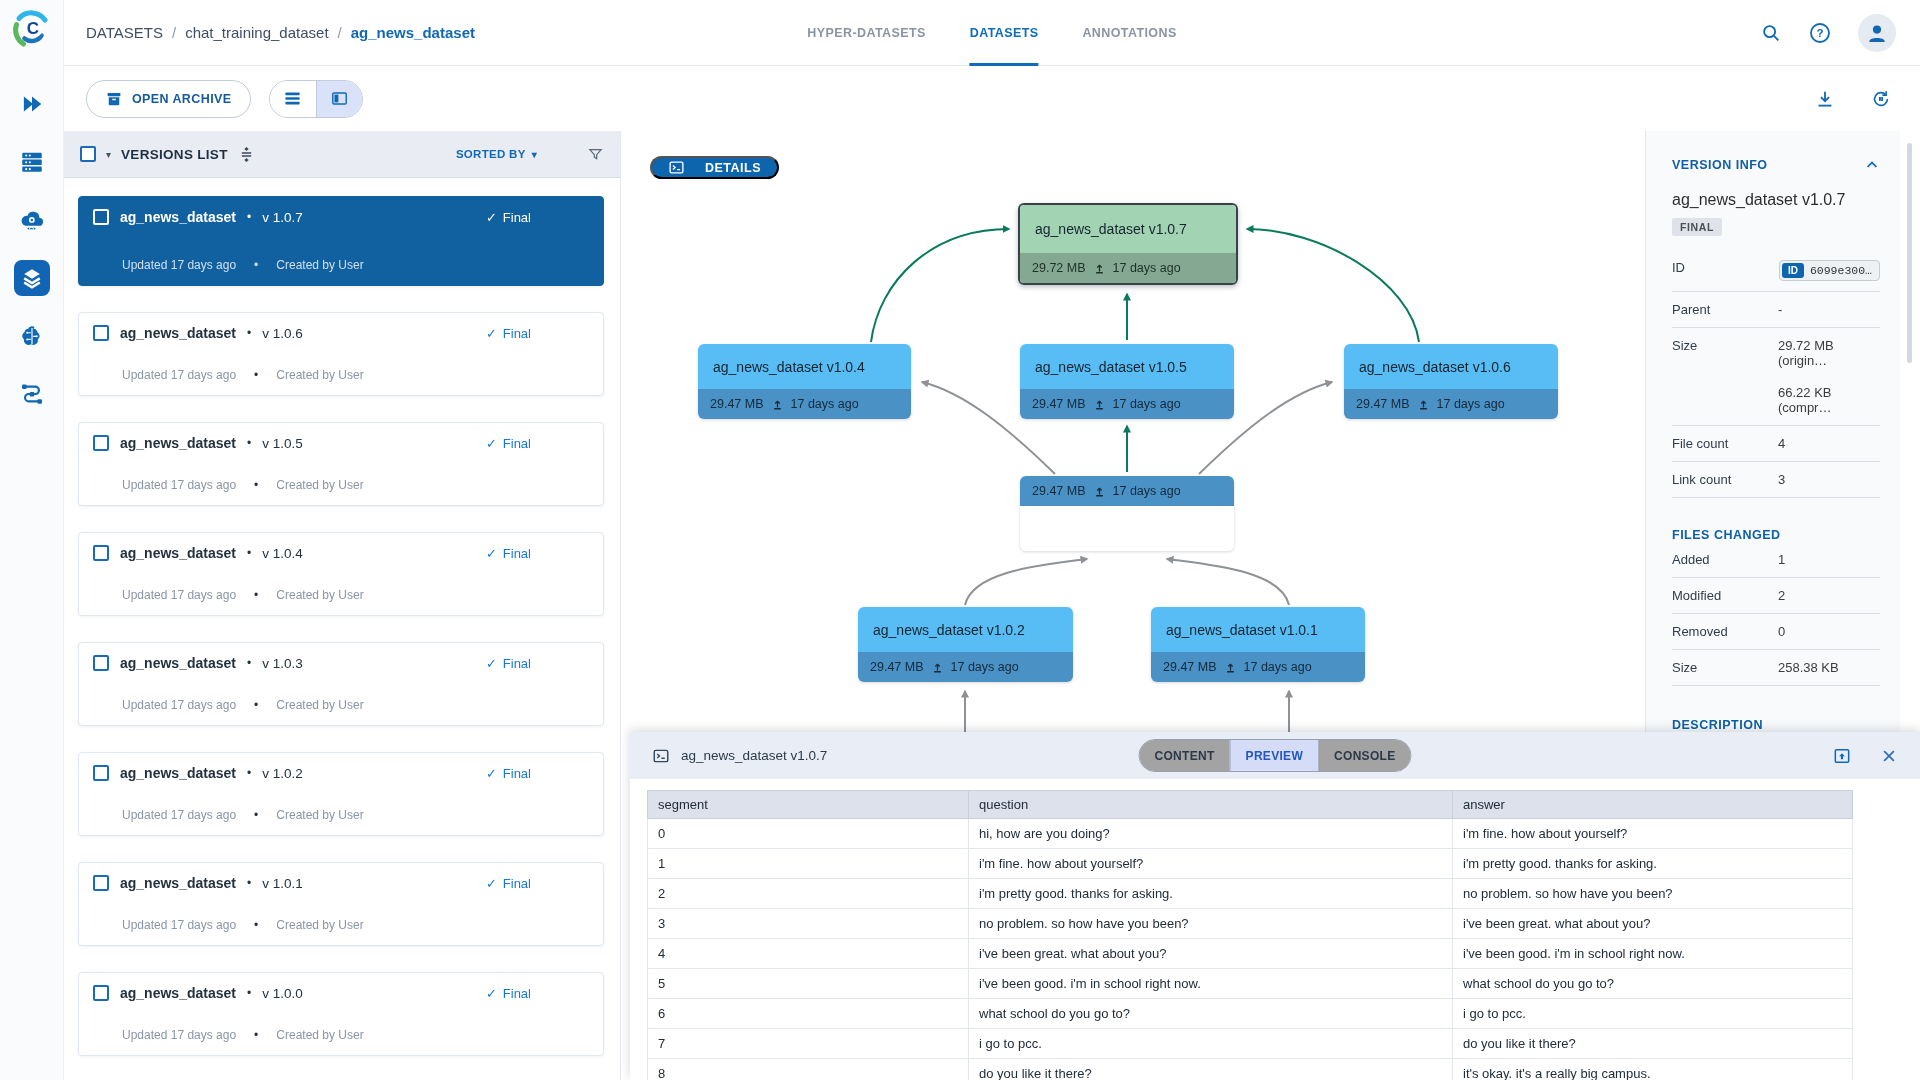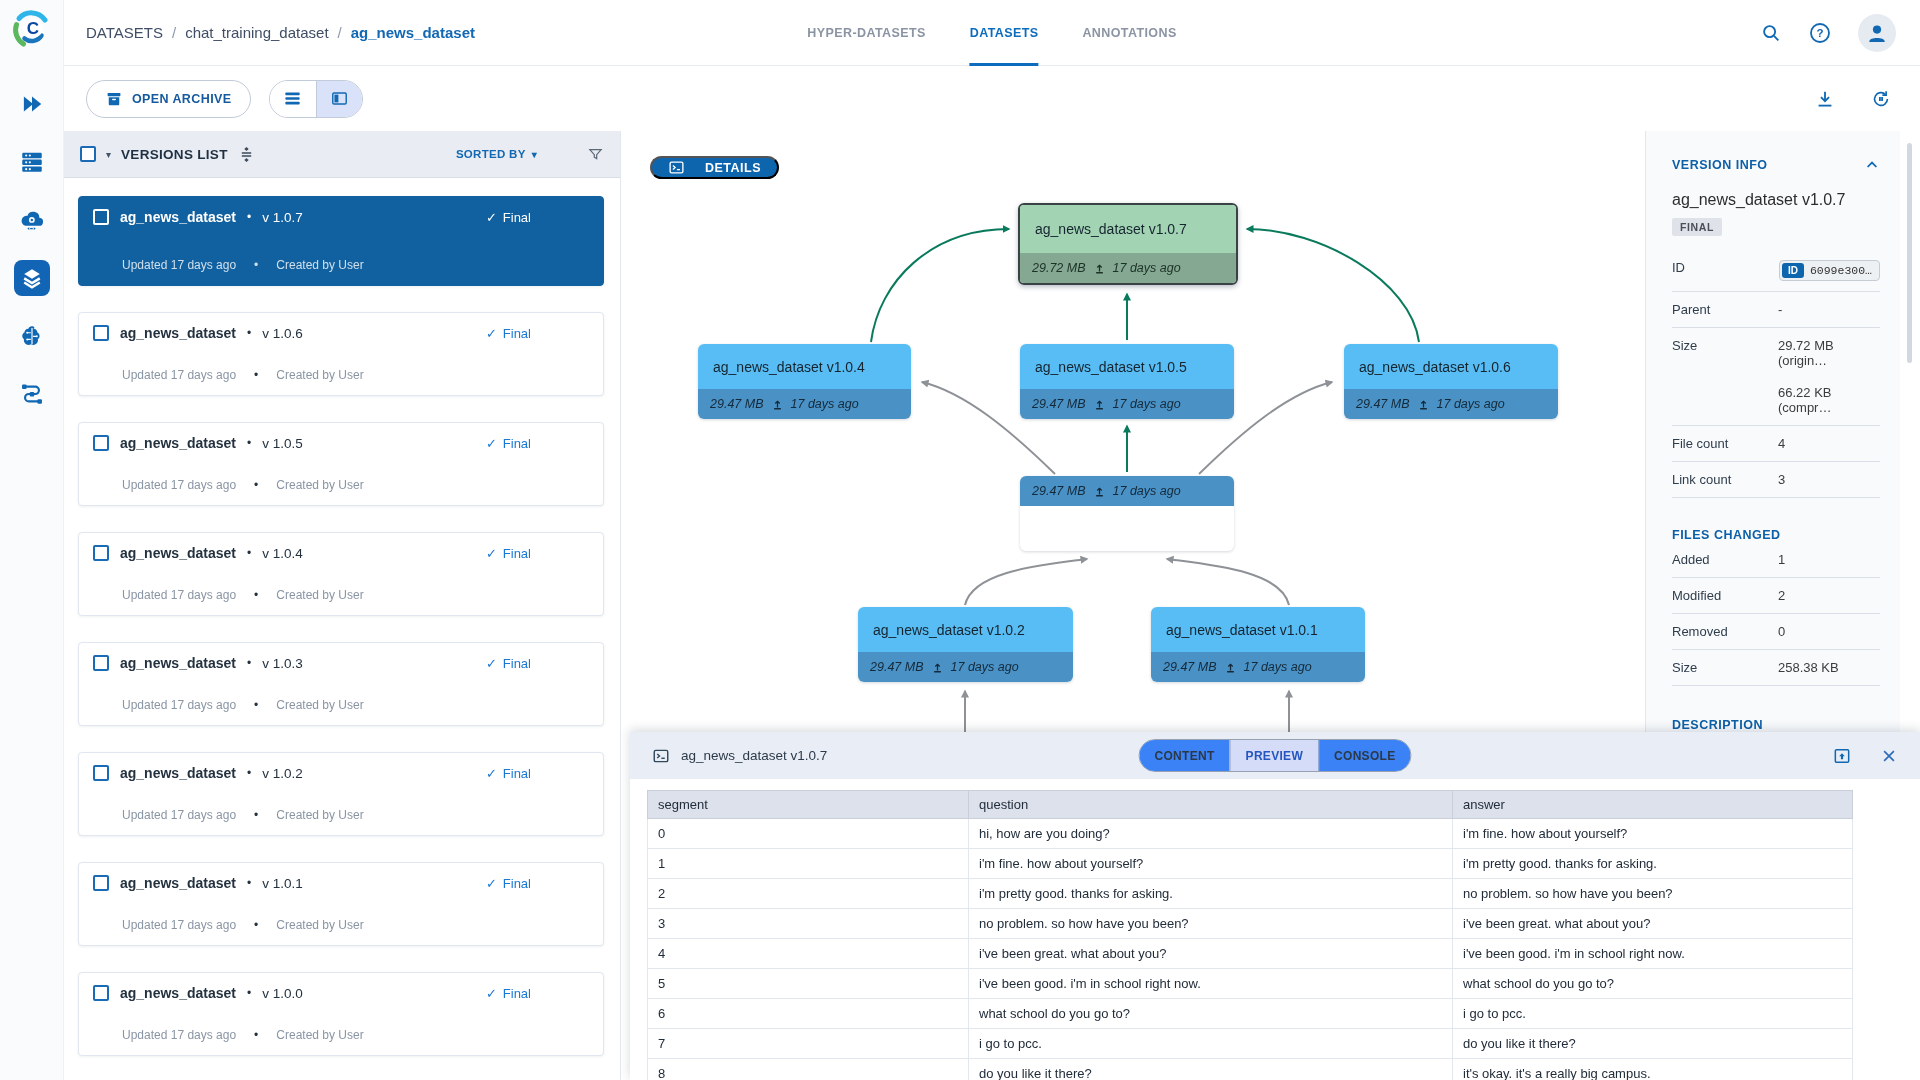--- a/index.html
+++ b/index.html
@@ -80,7 +80,7 @@
   .node .n-label { height:calc(100% - 30px); display:flex; align-items:center; padding:0 15px;
                    font-size:14px; color:#16242f; background:#57bdf4; }
   .node .n-footer { height:30px; display:flex; align-items:center; gap:7px; padding:0 12px;
-                    font-size:12.5px; color:#14293a; background:#4a92c5;font-style:italic; }
+                    font-size:12.5px; color:#14293a; background:#4a92c5; }
   .node.current { border:2px solid #3a4245; box-shadow:0 2px 5px rgba(20,40,70,.3); }
   .node.current .n-label { background:#a2d4b4; }
   .node.current .n-footer { background:#84a891; color:#1d3226; }

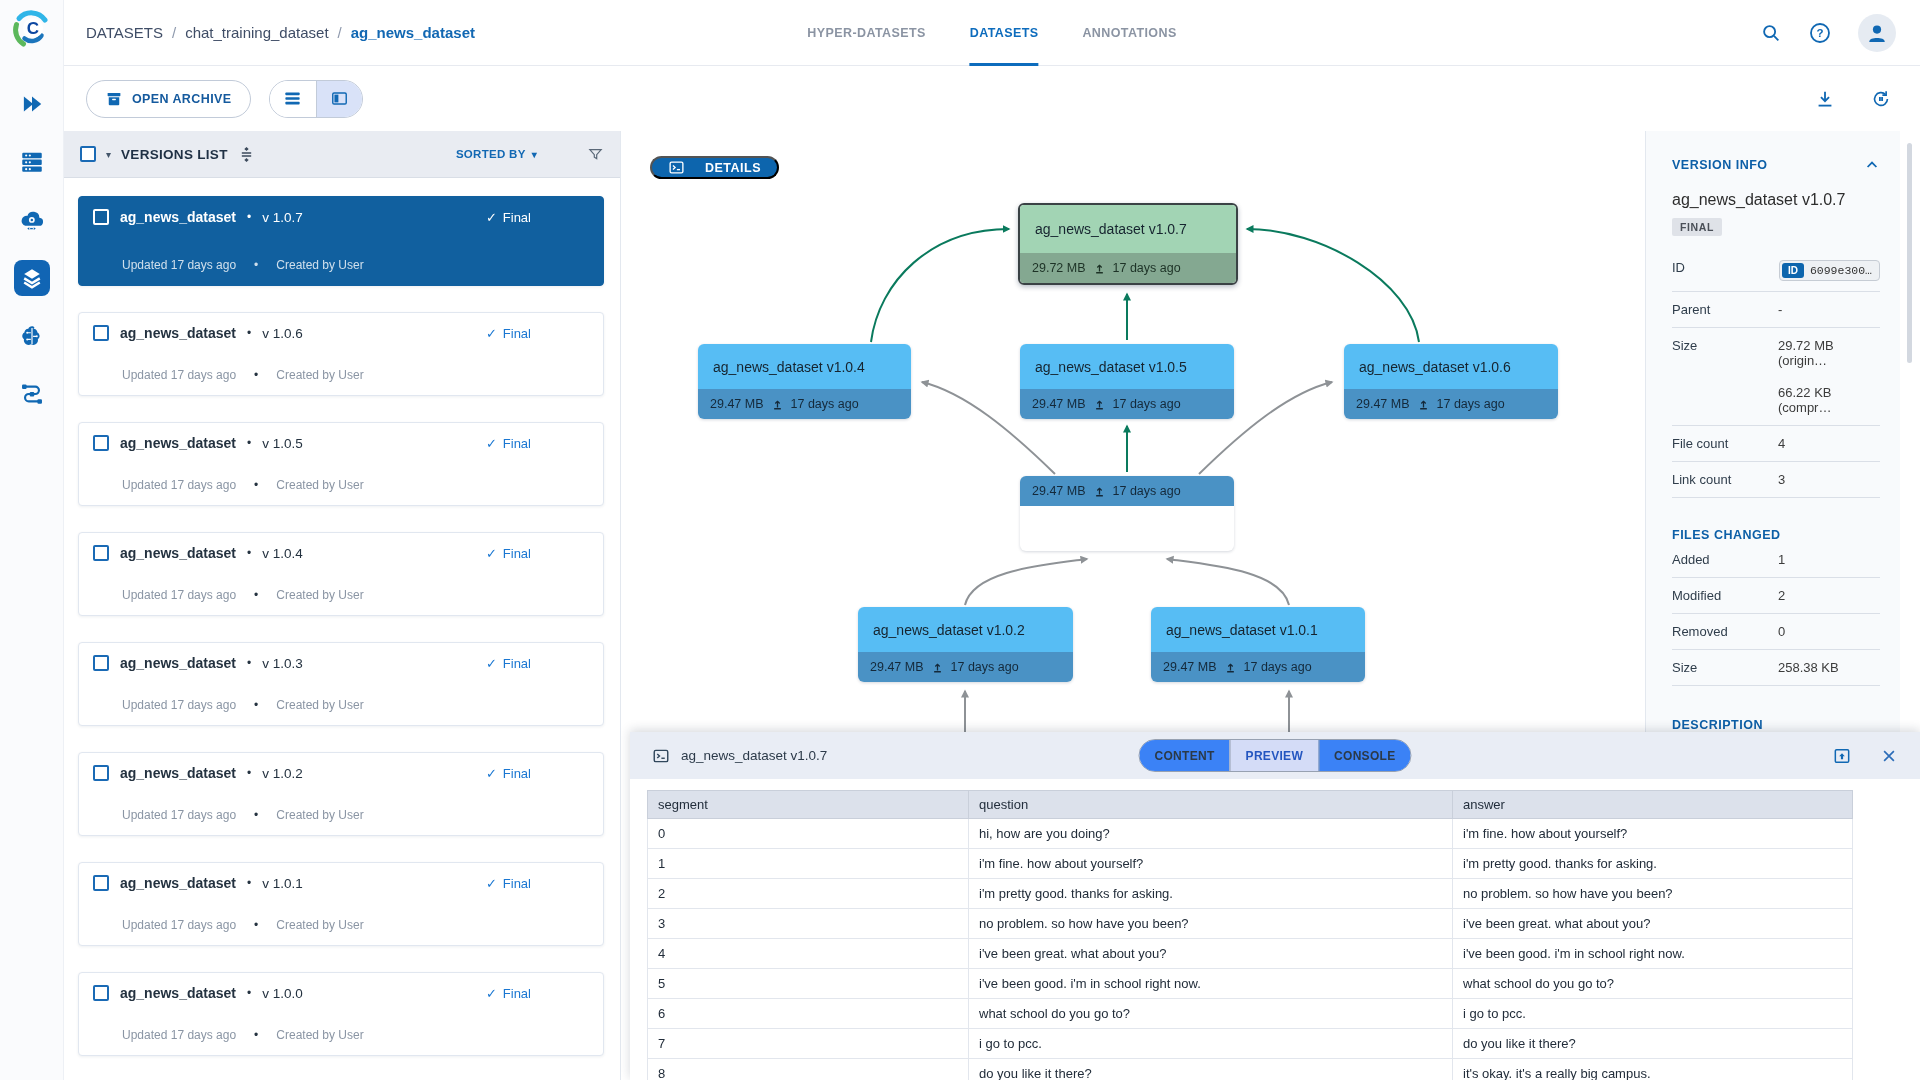--- a/index.html
+++ b/index.html
@@ -116,7 +116,7 @@
   .bp-tabs { position:absolute; left:50%; transform:translateX(-50%); display:flex; border:1px solid #97a1b1;
              border-radius:17px; overflow:hidden; height:33px; }
   .bp-tab { display:flex; align-items:center; justify-content:center; padding:0 15px; font-size:12px; font-weight:600;
-            letter-spacing:.3px; color:#2b3947; background:#3b82f6; cursor:pointer; }
+            letter-spacing:.3px; color:#2b3947; background:#a3a3a3; cursor:pointer; }
   .bp-tab + .bp-tab { border-left:1px solid #97a1b1; }
   .bp-tab.active { background:#d4dcf7; color:#2456c0;text-align:right; }
   .bp-actions { margin-left:auto; display:flex; gap:28px; }

